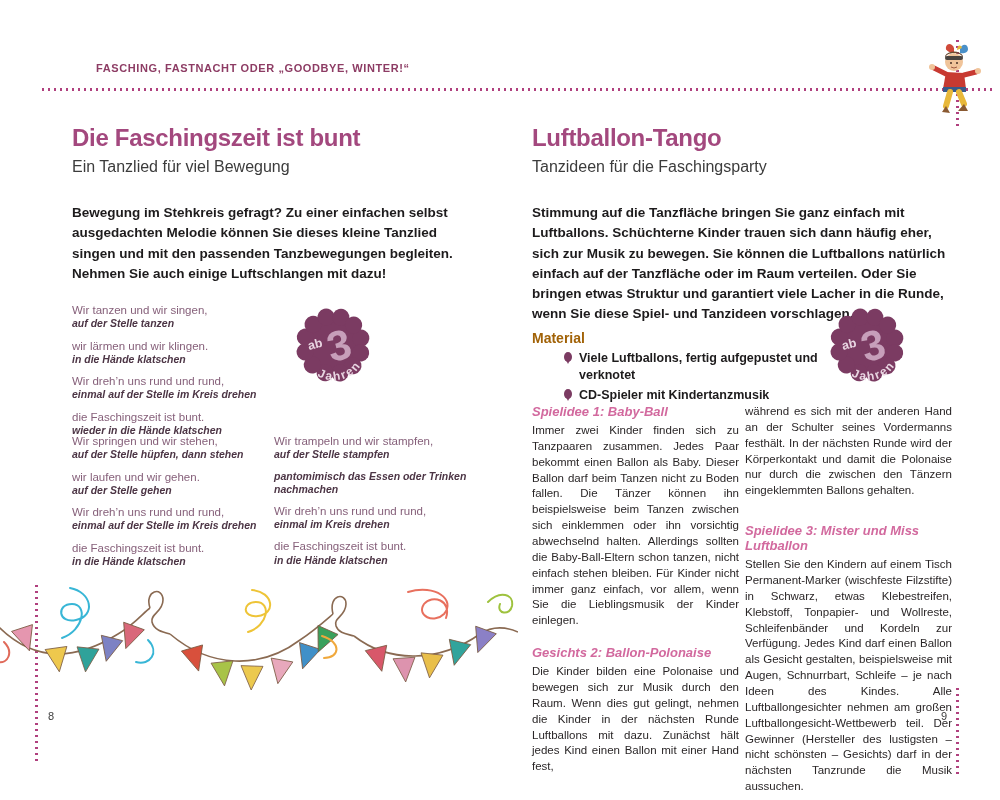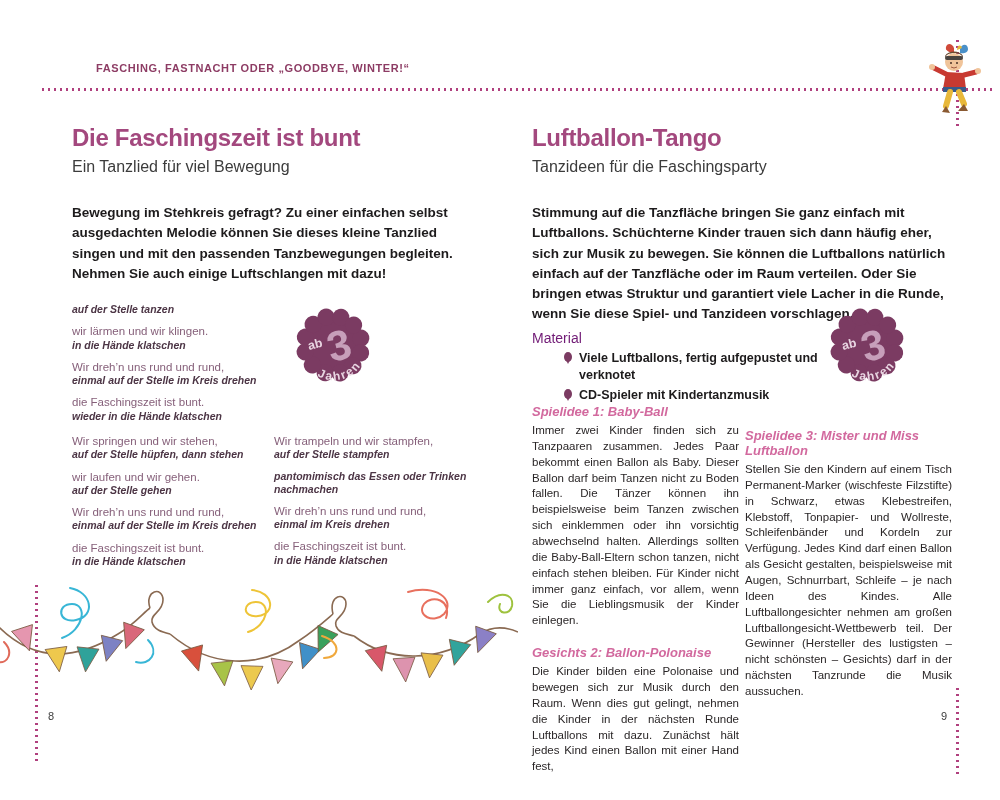--- a/index.html
+++ b/index.html
@@ -91,6 +91,7 @@
 
     <div class="stanza" style="left:72px;top:303px;width:230px;">
       <div class="pair">
+        <div class="lyric">Wir tanzen und wir singen,</div>
         <div class="instr">auf der Stelle tanzen</div>
       </div>
       <div class="pair">

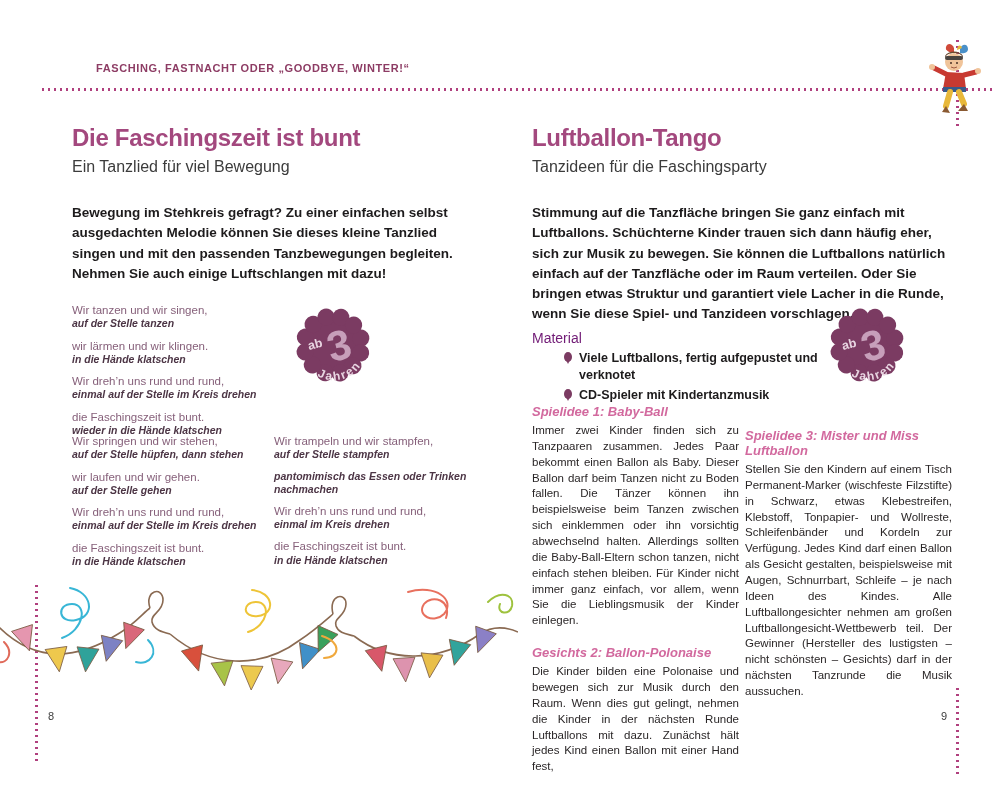--- a/index.html
+++ b/index.html
@@ -29,7 +29,7 @@
   .instr{font-size:10.5px;font-weight:bold;font-style:italic;color:#4c3545;line-height:1.25;}
 
   
-  .material-heading{position:absolute;font-size:14px;font-weight:normal;color:#701a75;}
+  .material-heading{position:absolute;font-size:14px;font-weight:bold;color:#a16207;}
   .material-list{position:absolute;width:268px;}
   .mat-item{display:flex;gap:7px;font-size:12.5px;font-weight:bold;line-height:1.35;
             color:#1d1b1c;margin-bottom:3px;}

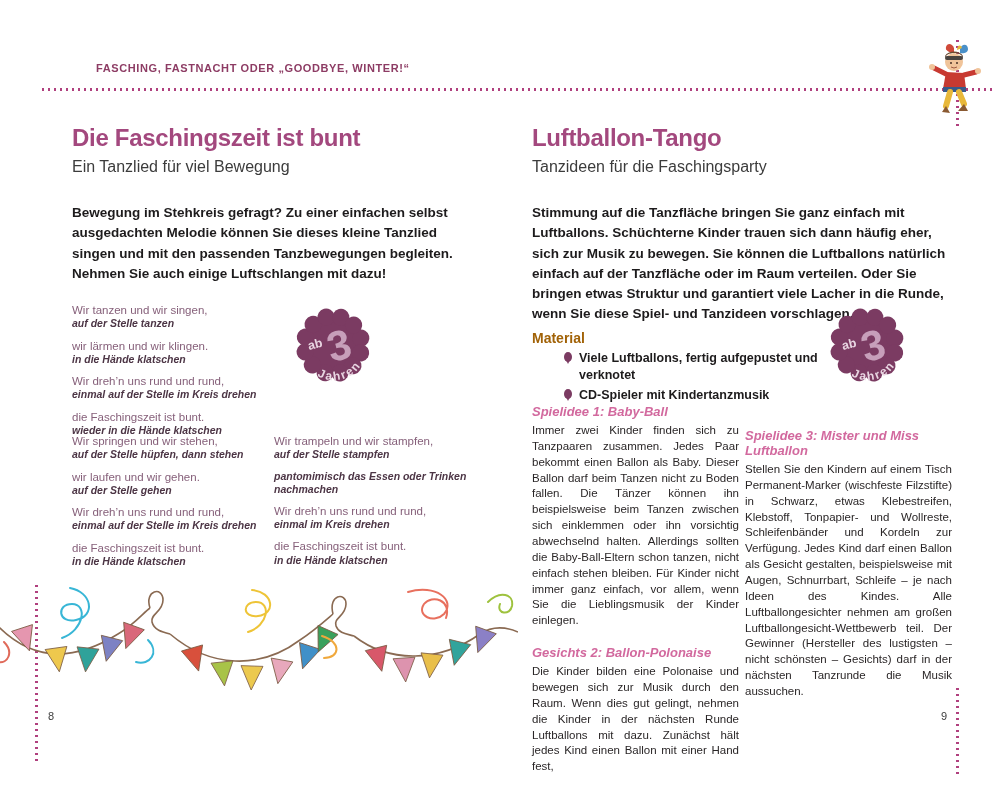--- a/index.html
+++ b/index.html
@@ -266,6 +266,7 @@
     </div>
 
     <div class="idea-col" style="left:745px;top:404px;">
+      <p class="idea-body">während es sich mit der anderen Hand an der Schulter seines Vordermanns festhält. In der nächsten Runde wird der Körperkontakt und damit die Polonaise nur durch die zwischen den Tänzern eingeklemmten Ballons gehalten.</p>
       <div class="idea-heading gap24">Spielidee 3: Mister und Miss Luftballon</div>
       <p class="idea-body">Stellen Sie den Kindern auf einem Tisch Permanent-Marker (wischfeste Filzstifte) in Schwarz, etwas Klebestreifen, Klebstoff, Tonpapier- und Wollreste, Schleifenbänder und Kordeln zur Verfügung. Jedes Kind darf einen Ballon als Gesicht gestalten, beispielsweise mit Augen, Schnurrbart, Schleife – je nach Ideen des Kindes. Alle Luftballongesichter nehmen am großen Luftballongesicht-Wettbewerb teil. Der Gewinner (Hersteller des lustigsten – nicht schönsten – Gesichts) darf in der nächsten Tanzrunde die Musik aussuchen.</p>
     </div>

